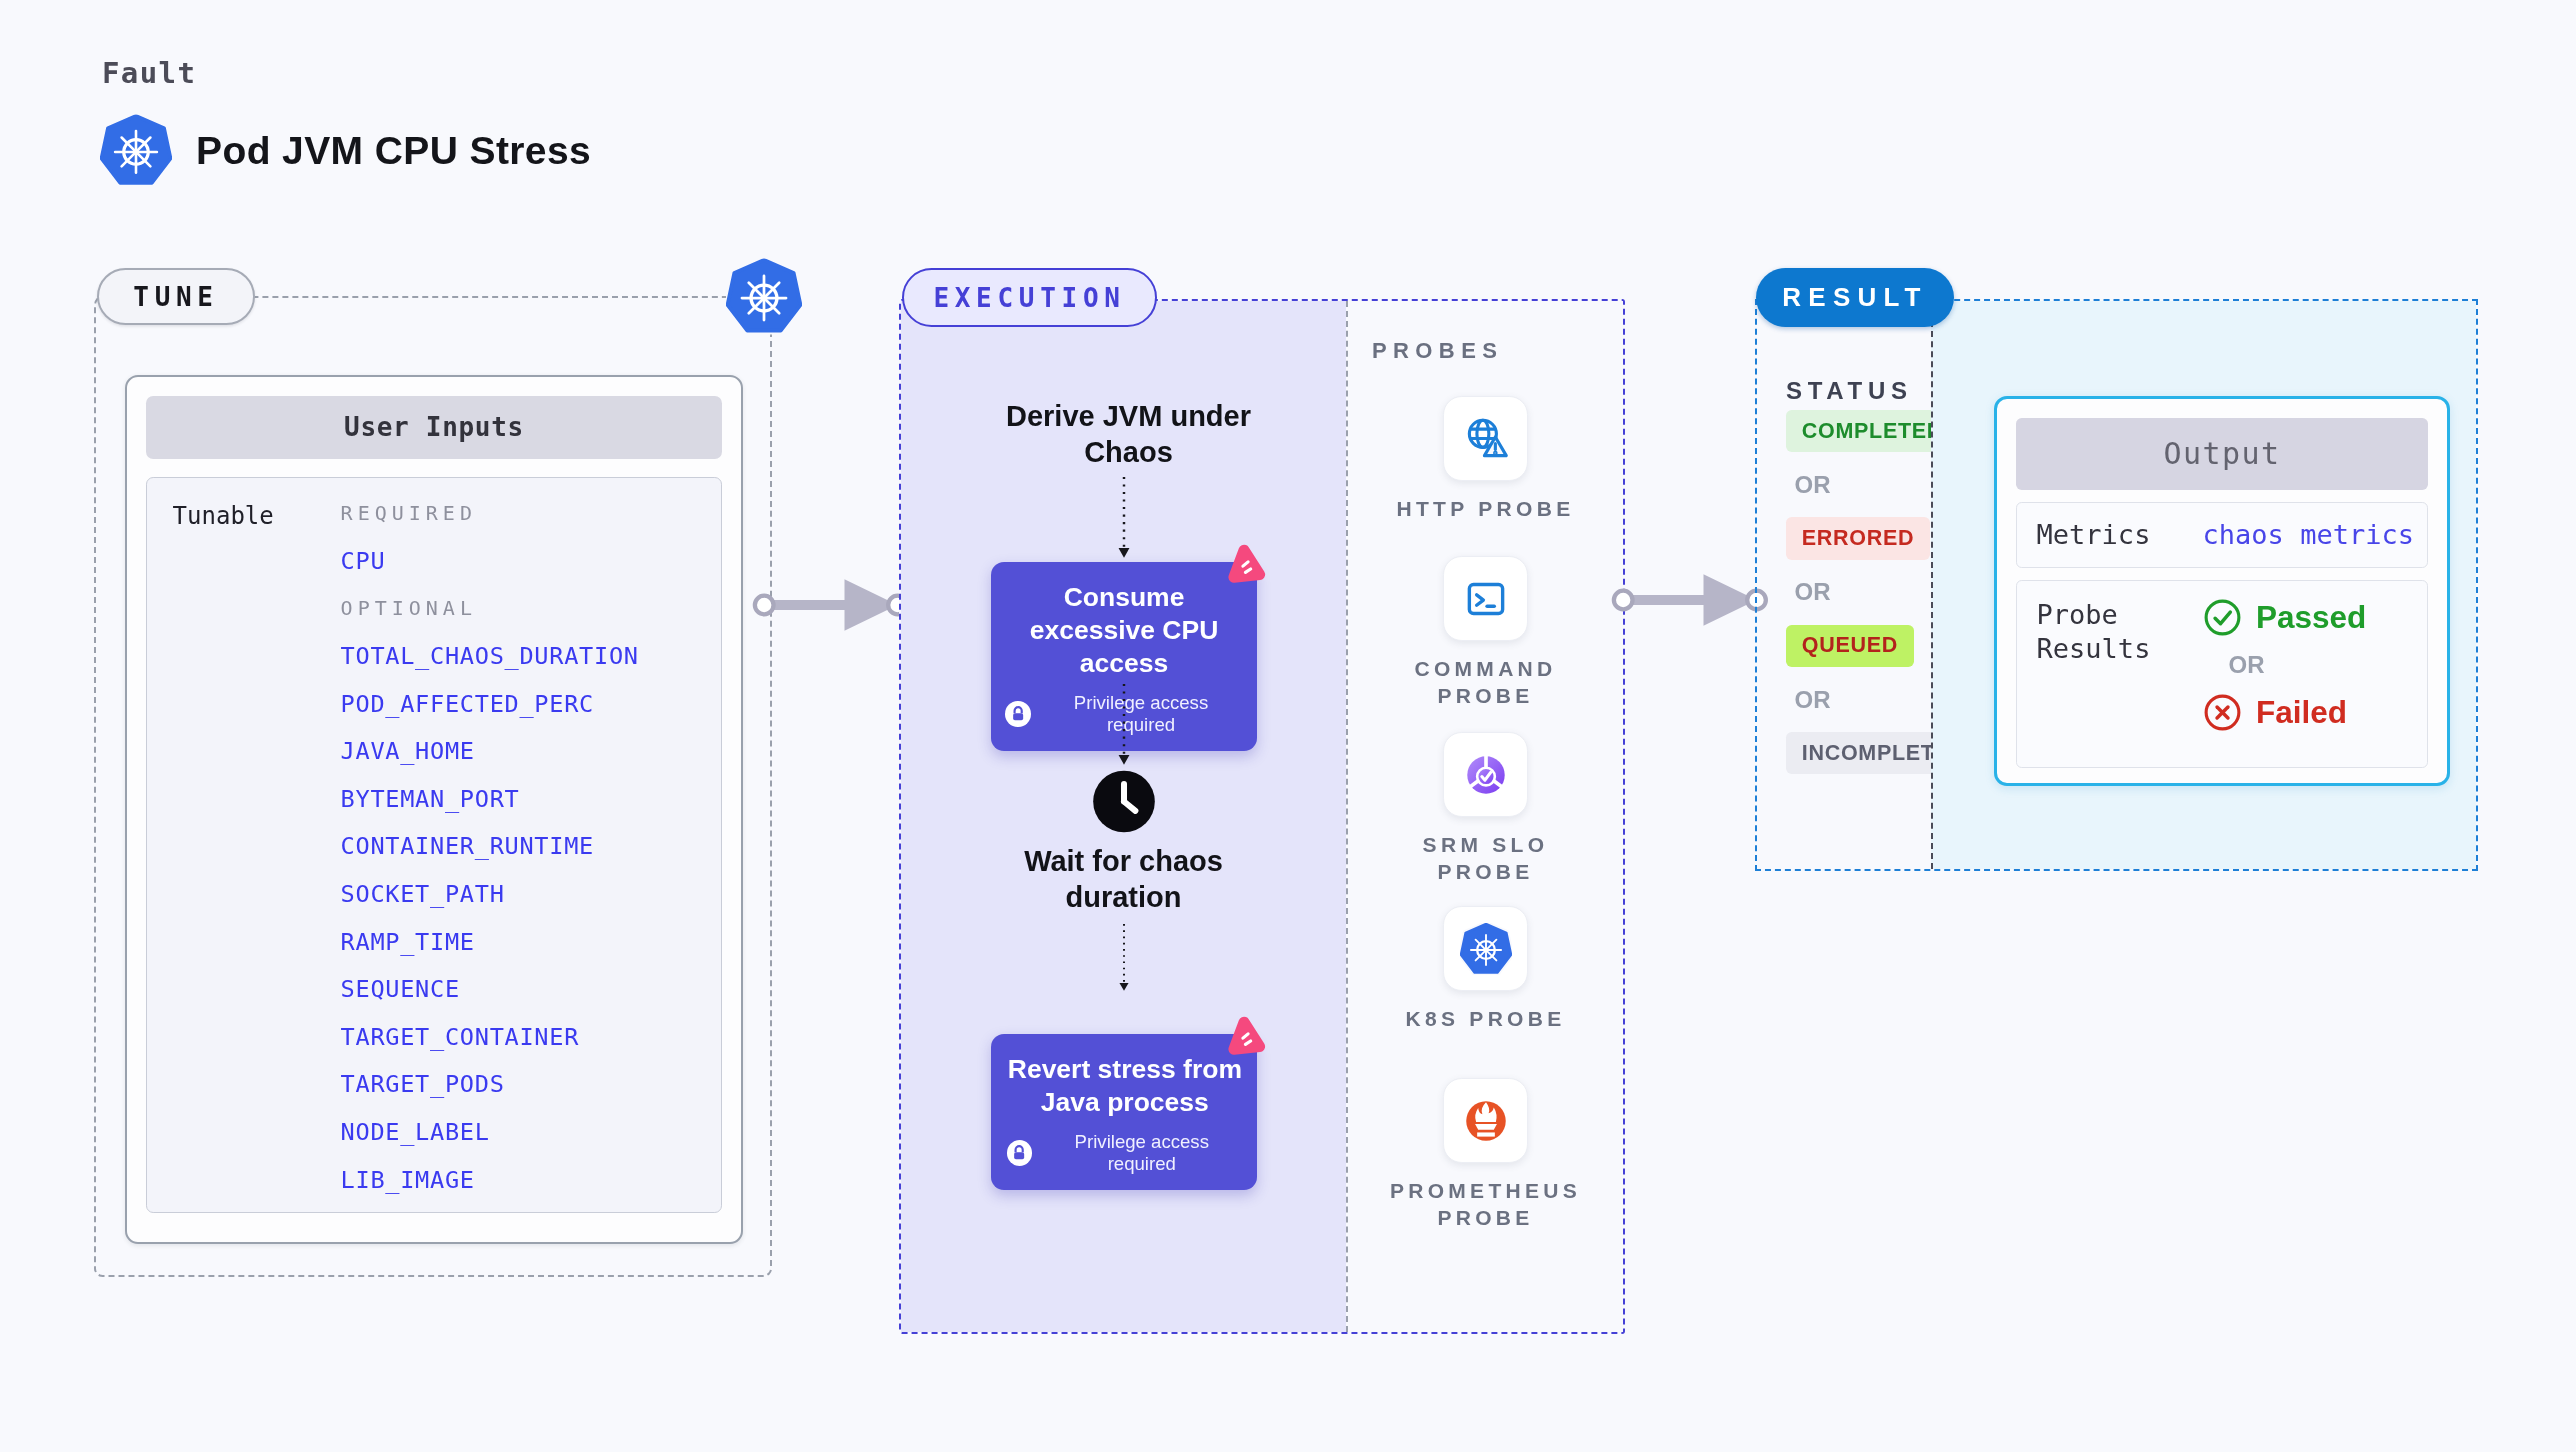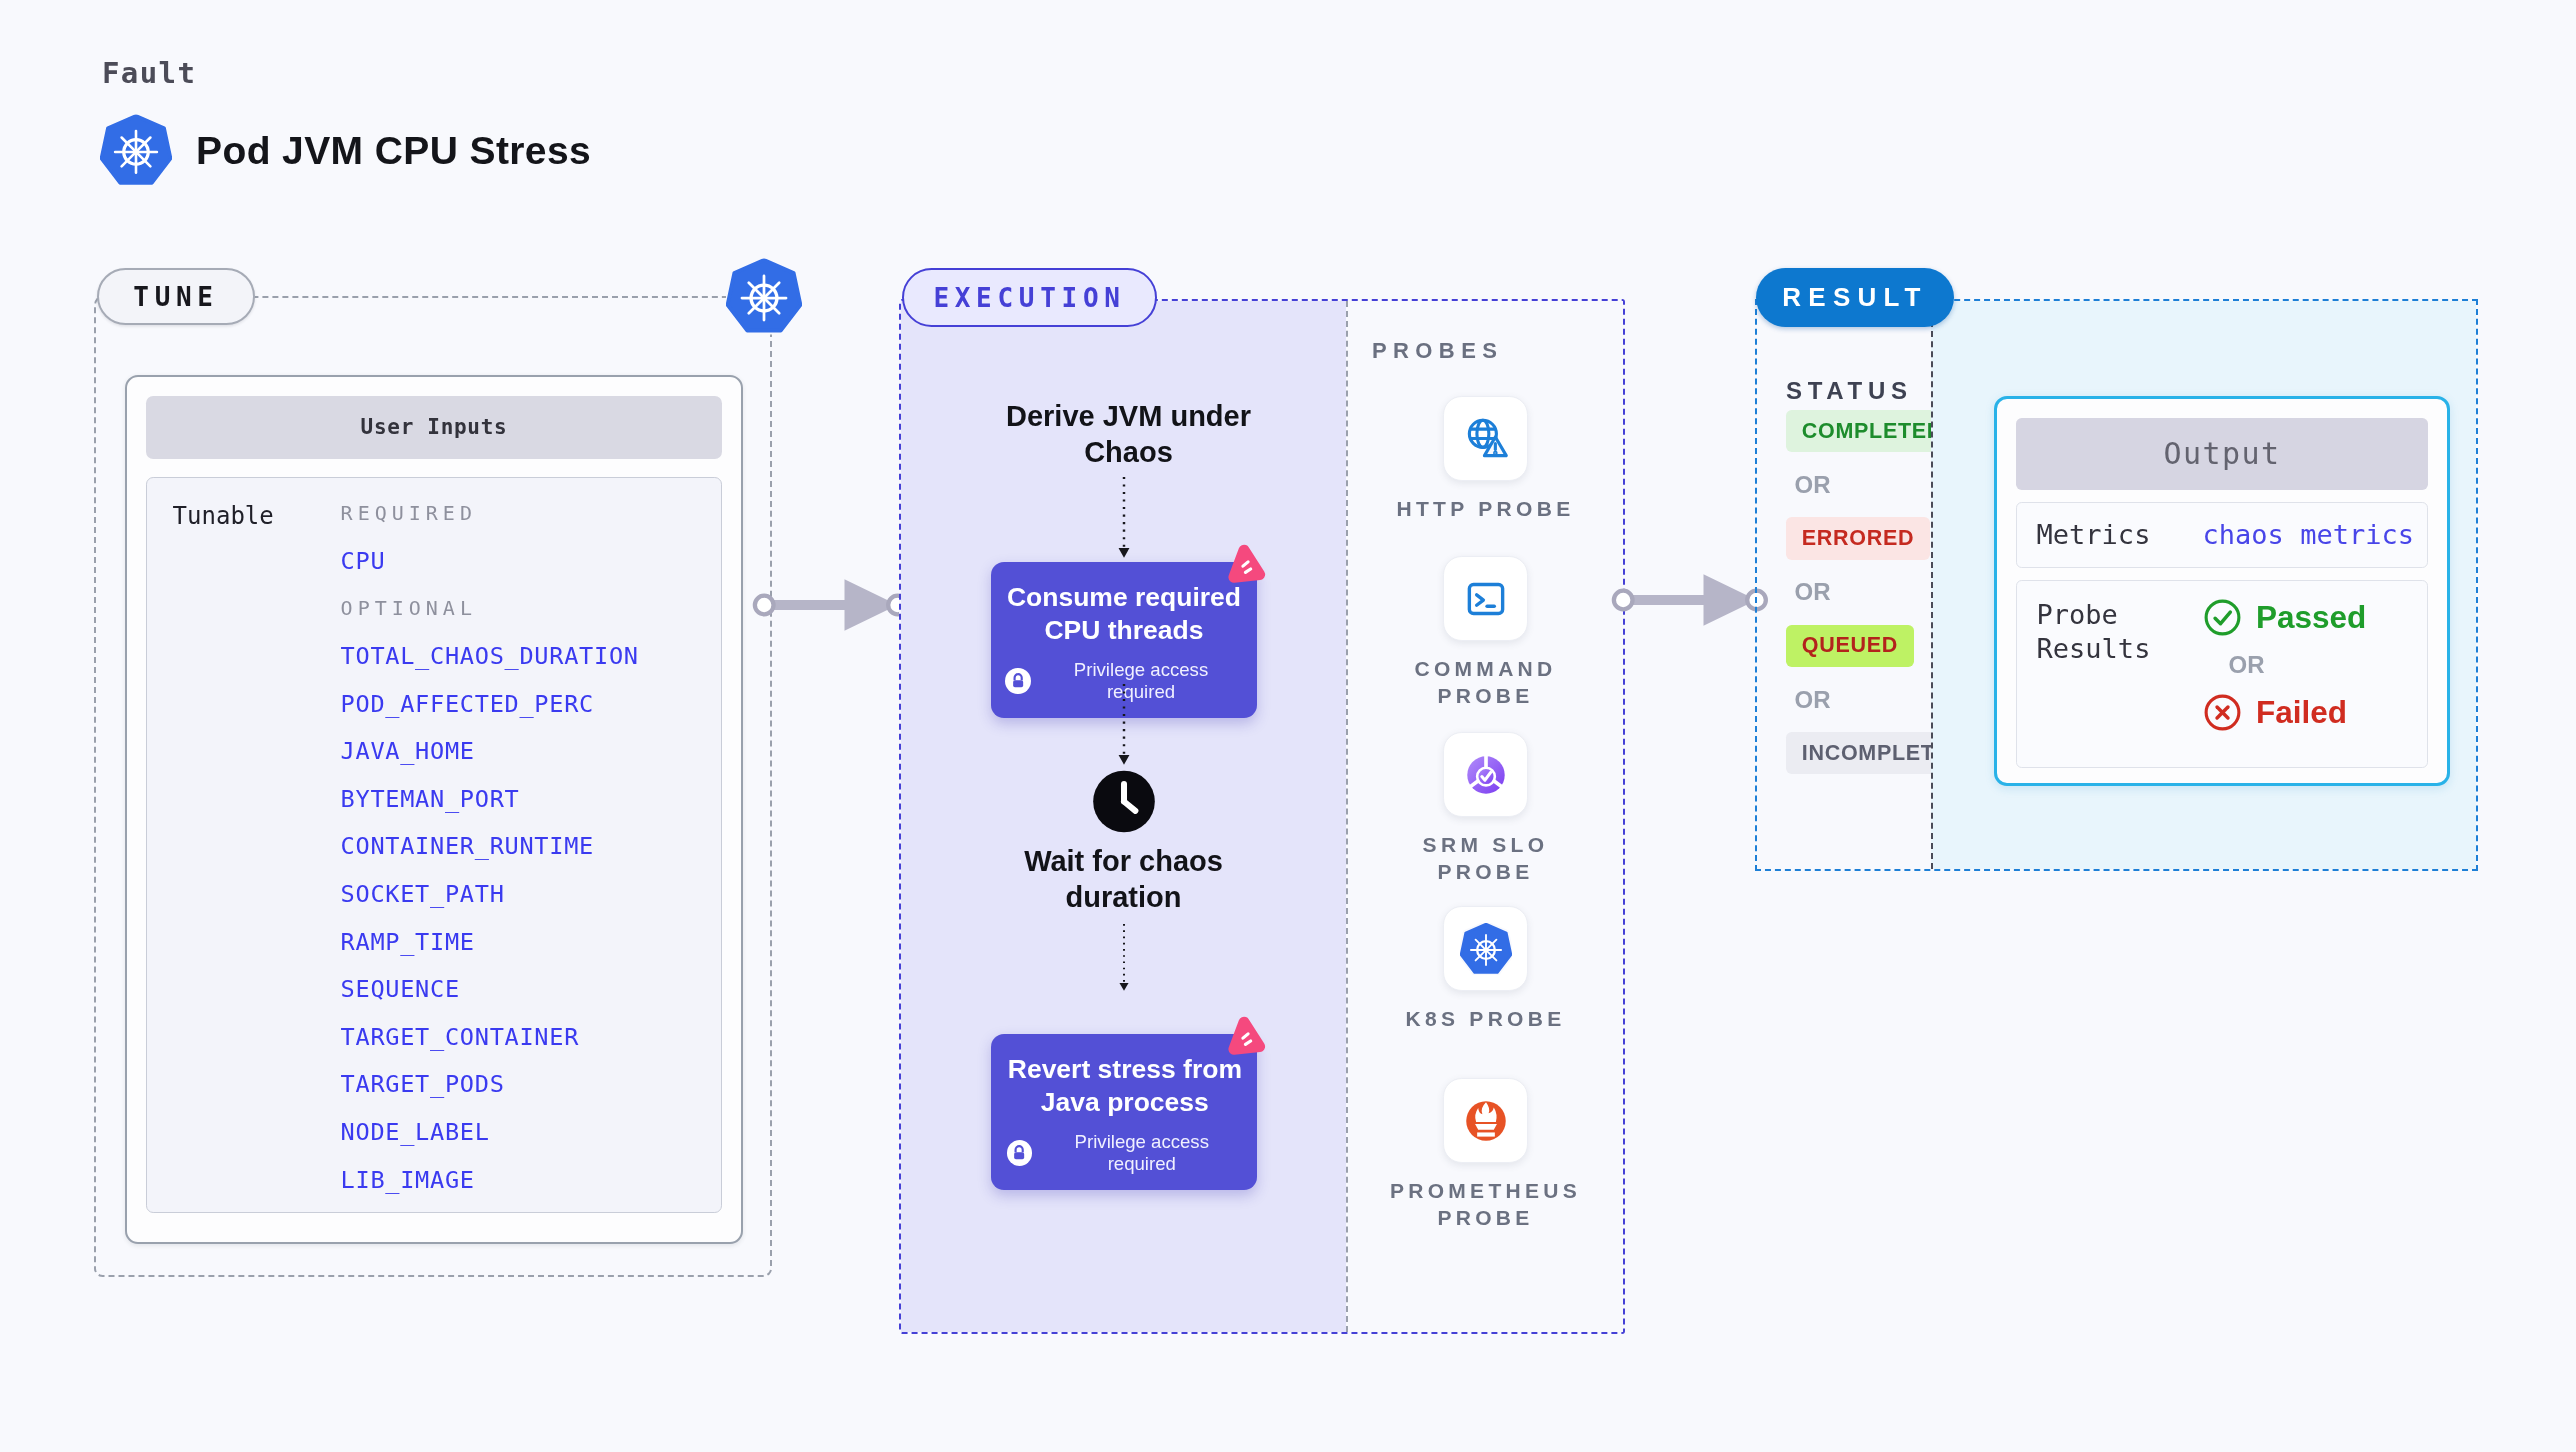--- a/index.html
+++ b/index.html
@@ -31,7 +31,7 @@
   .ui-card { position:absolute; left:125px; top:375px; width:618px; height:869px; background:#fdfdfe;
              border:2.1px solid #99a1ad; border-radius:13px; padding:18.6px; box-shadow:0 1.4px 4.3px rgba(50,55,70,.10); }
   .ui-header { height:63px; background:#d9d9e3; border-radius:7.2px; display:flex; align-items:center; justify-content:center;
-               font-size:21px; font-weight:700; color:#33333c; letter-spacing:0.7px; }
+               font-size:26px; font-weight:700; color:#33333c; letter-spacing:0.7px; }
   .ui-list { margin-top:18.6px; height:736px; background:#f3f4fa; border:1.4px solid #c9cdd8; border-radius:7.2px;
              display:flex; padding:24px 0 0 26px; }
   .ui-list .left-col { width:168px; font-size:24px; color:#1f1f28; }

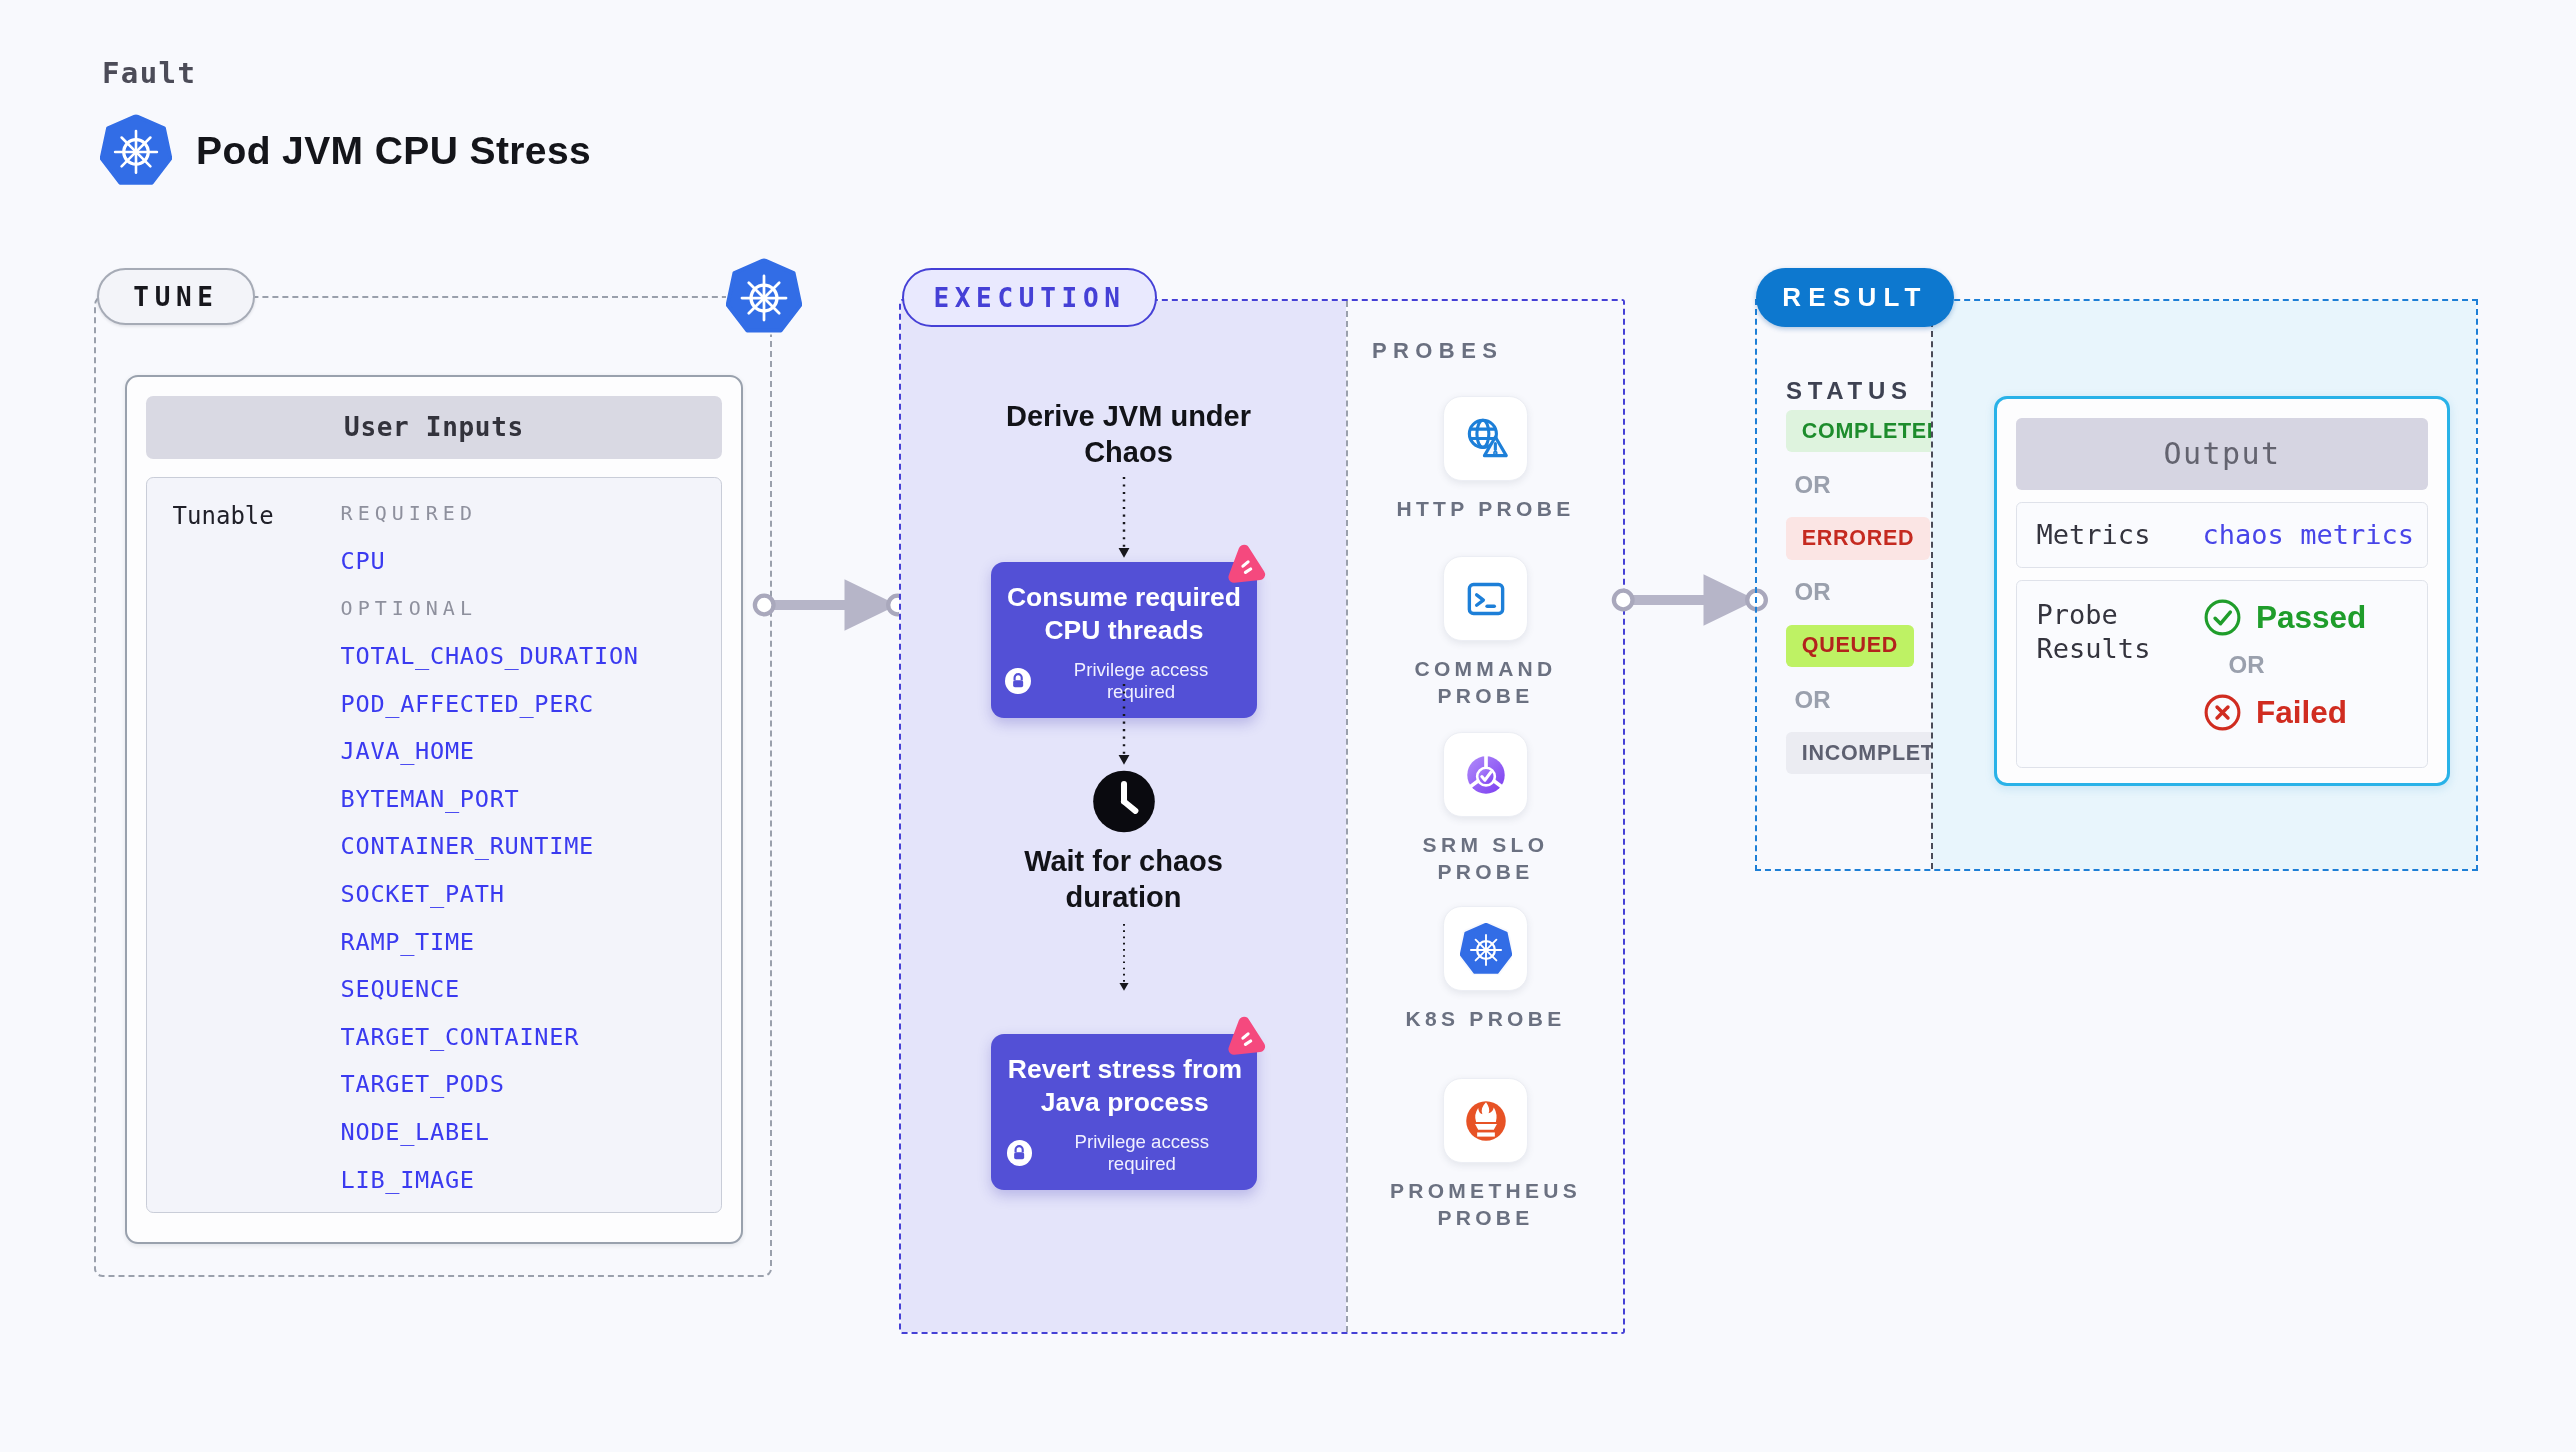--- a/index.html
+++ b/index.html
@@ -207,7 +207,7 @@
         <svg class="chaos-pin" viewBox="0 0 100 100">
             <use href="#chaos-sym"></use>
           </svg>
-        <div class="action-title">Consume required CPU threads</div>
+        <div class="action-title">Consume excessive CPU access</div>
         <div class="privilege">
           <span class="lock-wrap">
             <svg viewBox="0 0 40 44">

